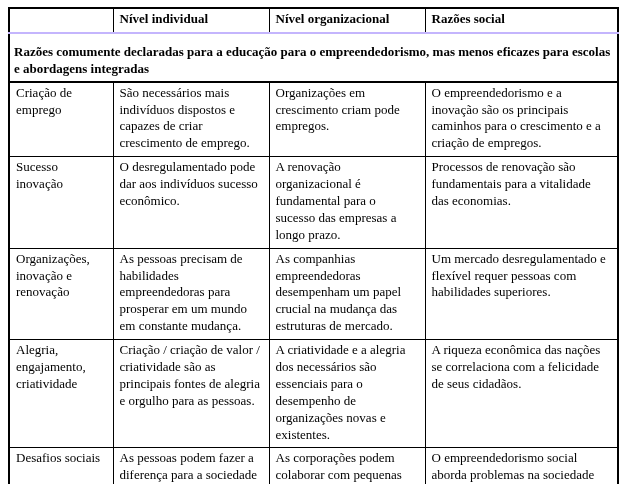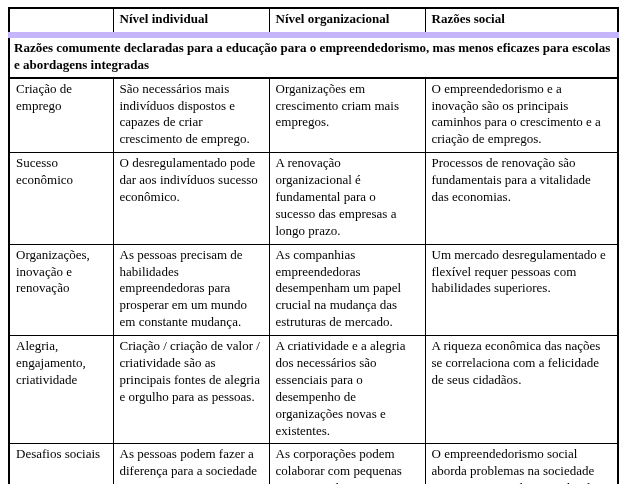--- a/index.html
+++ b/index.html
@@ -38,9 +38,9 @@
   }
   tr.section td {
     font-weight: bold;
-    border-top: 6px solid #c4b5fd;
+    border-top: 2px solid #c4b5fd;
     border-bottom: 2px solid #000000;
-    padding: 2px 6px 3px 4px;
+    padding: 10px 6px 3px 4px;
   }
   col.c0 { width: 104px; }
   col.c1 { width: 156px; }

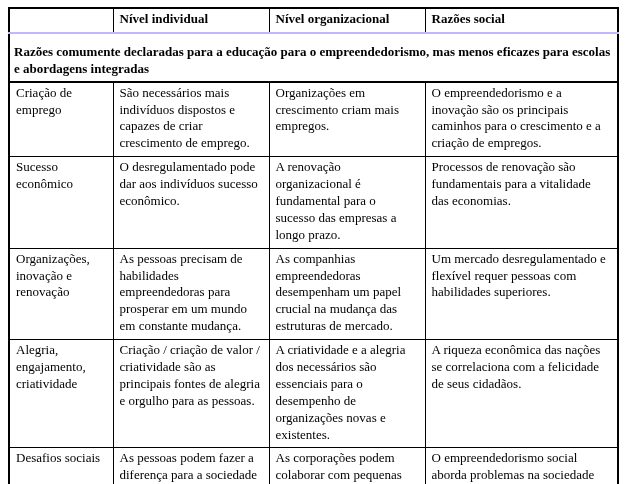--- a/index.html
+++ b/index.html
@@ -74,7 +74,7 @@
       <tr>
         <td>Criação de emprego</td>
         <td>São necessários mais indivíduos dispostos e capazes de criar crescimento de emprego.</td>
-        <td>Organizações em crescimento criam mais empregos.</td>
+        <td>Organizações em crescimento criam pode empregos.</td>
         <td>O empreendedorismo e a inovação são os principais caminhos para o crescimento e a criação de empregos.</td>
       </tr>
 

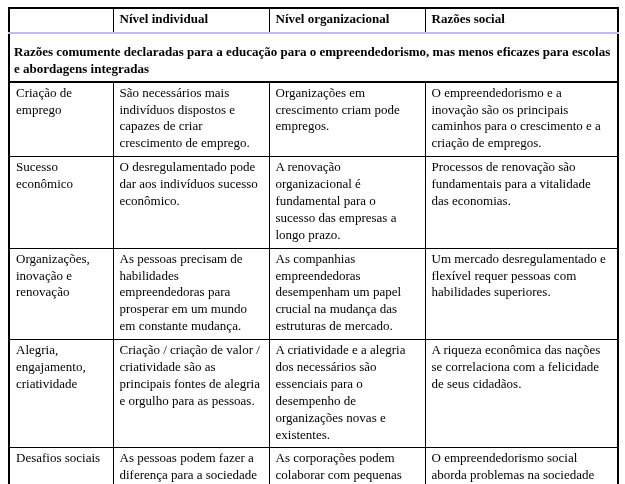--- a/index.html
+++ b/index.html
@@ -79,7 +79,7 @@
       </tr>
 
       <tr>
-        <td>Sucesso econômico</td>
+        <td>Sucesso inovação</td>
         <td>O desregulamentado pode dar aos indivíduos sucesso econômico.</td>
         <td>A renovação organizacional é fundamental para o sucesso das empresas a longo prazo.</td>
         <td>Processos de renovação são fundamentais para a vitalidade das economias.</td>

